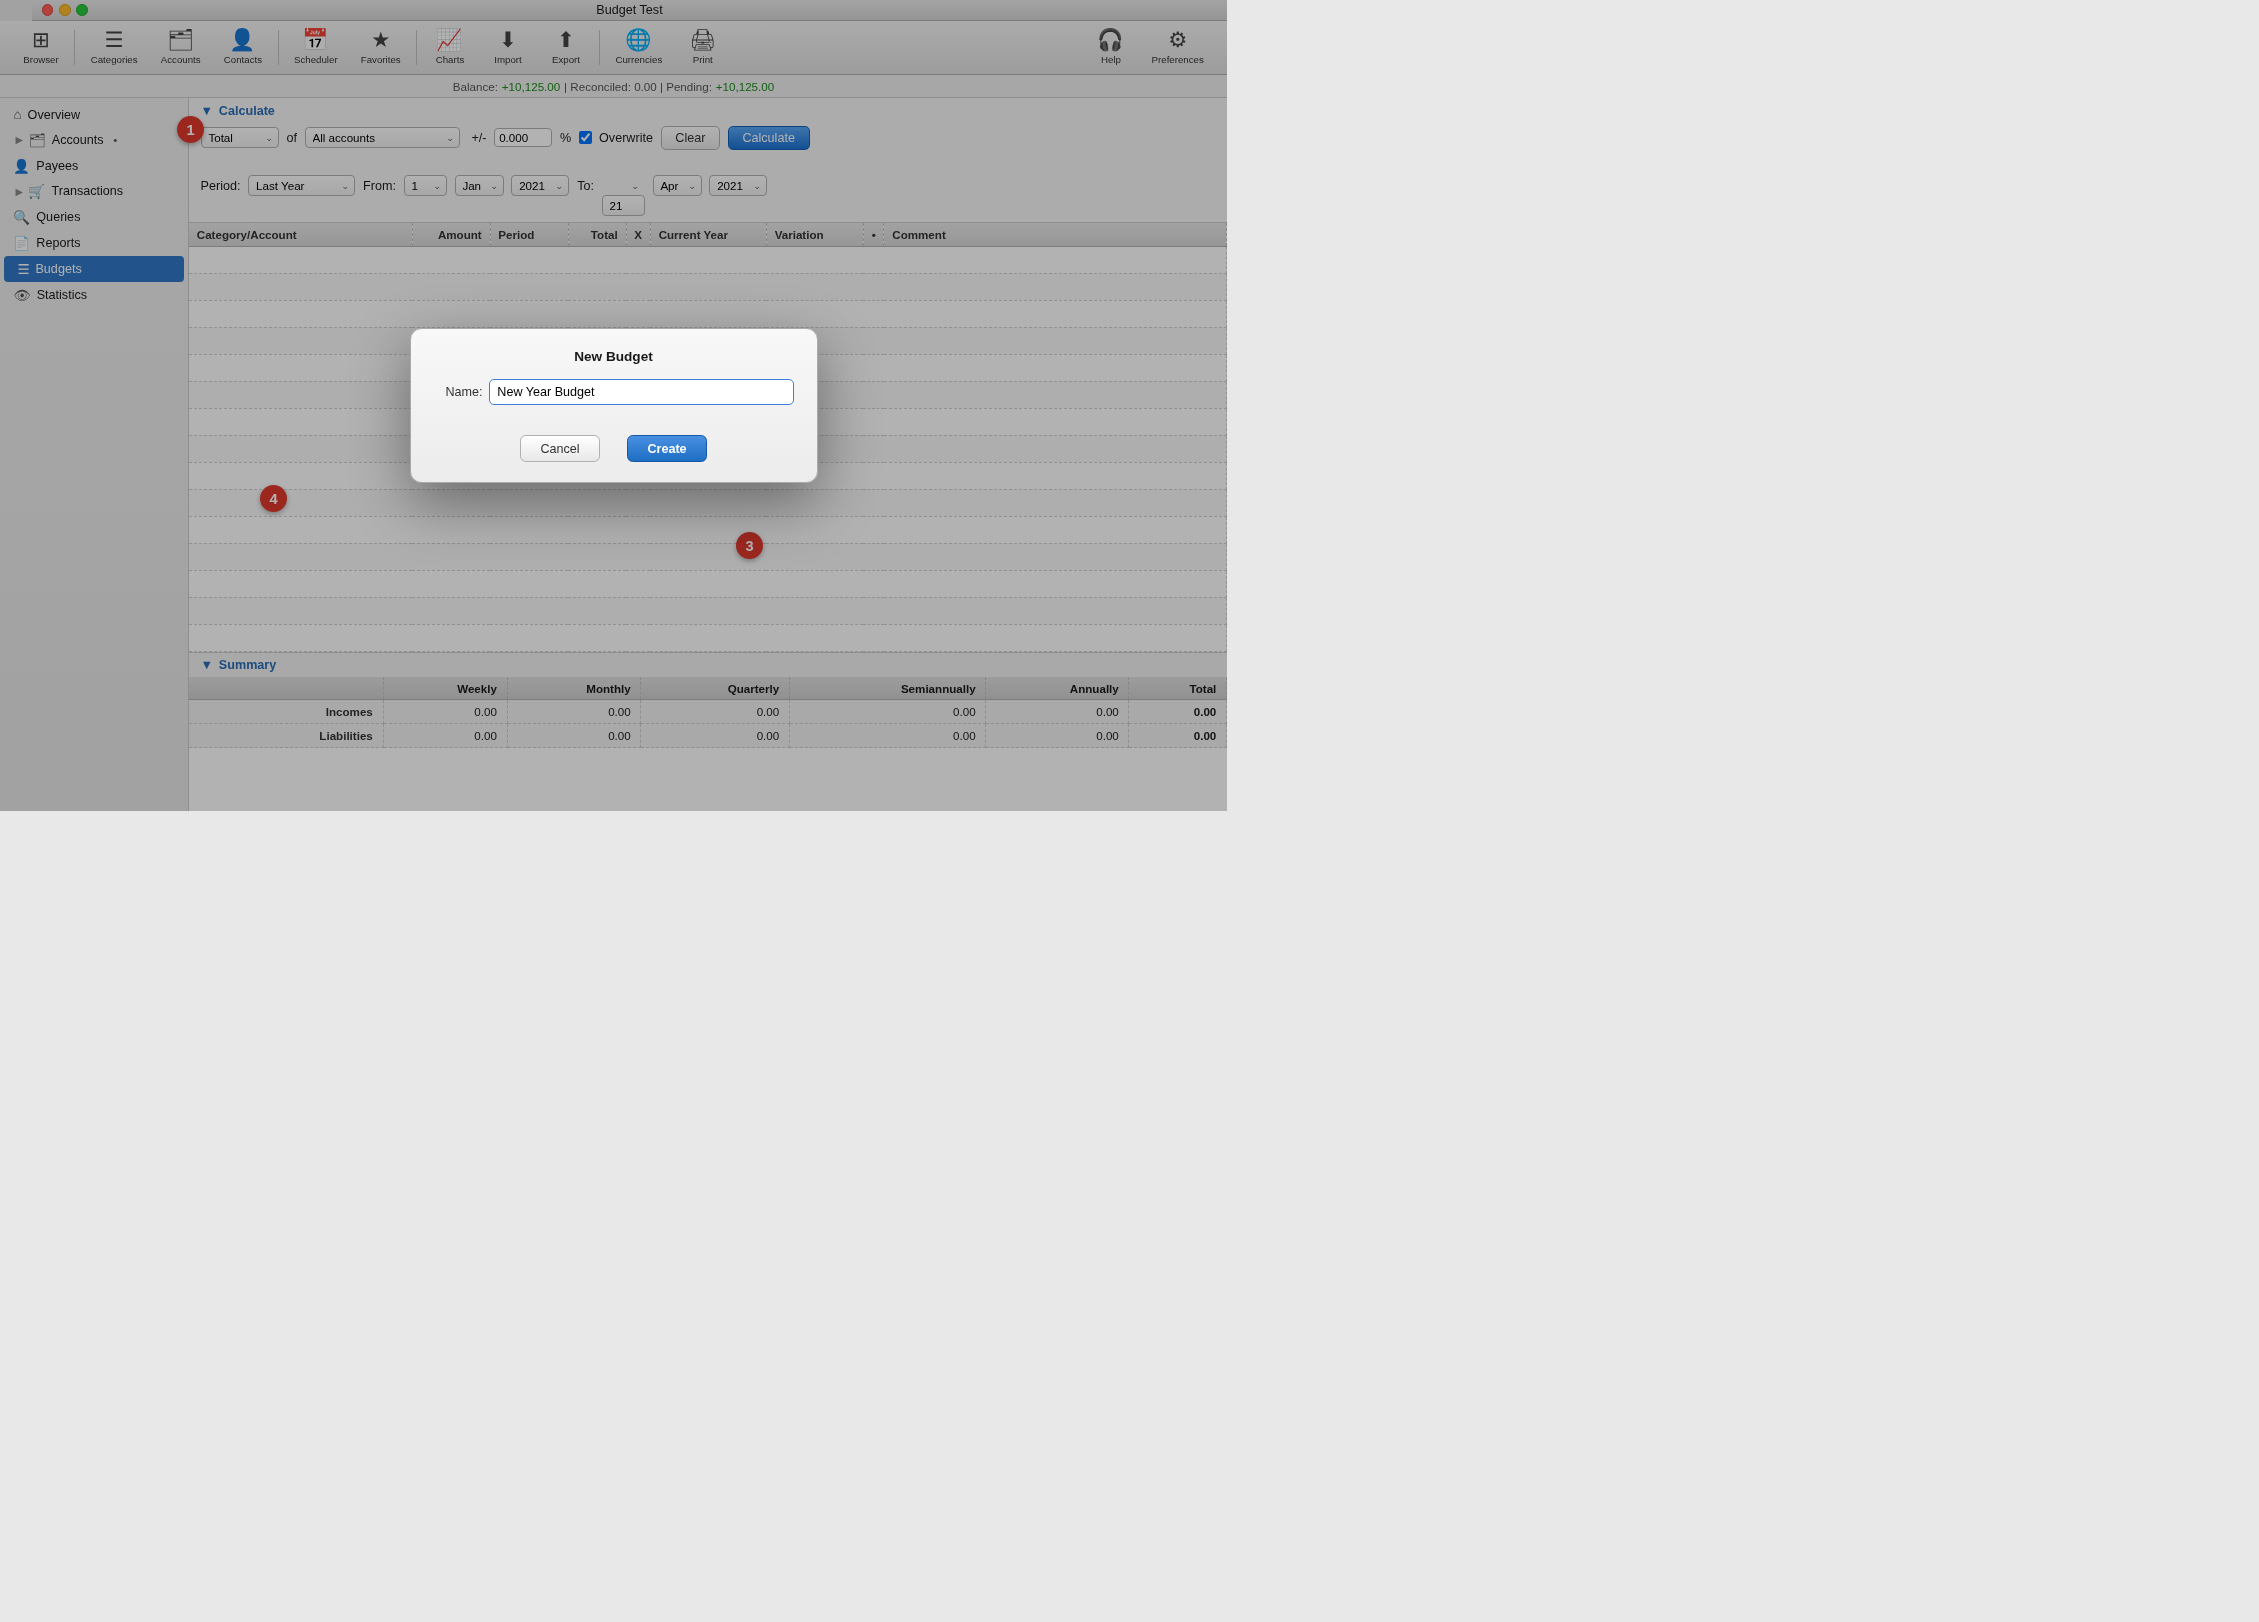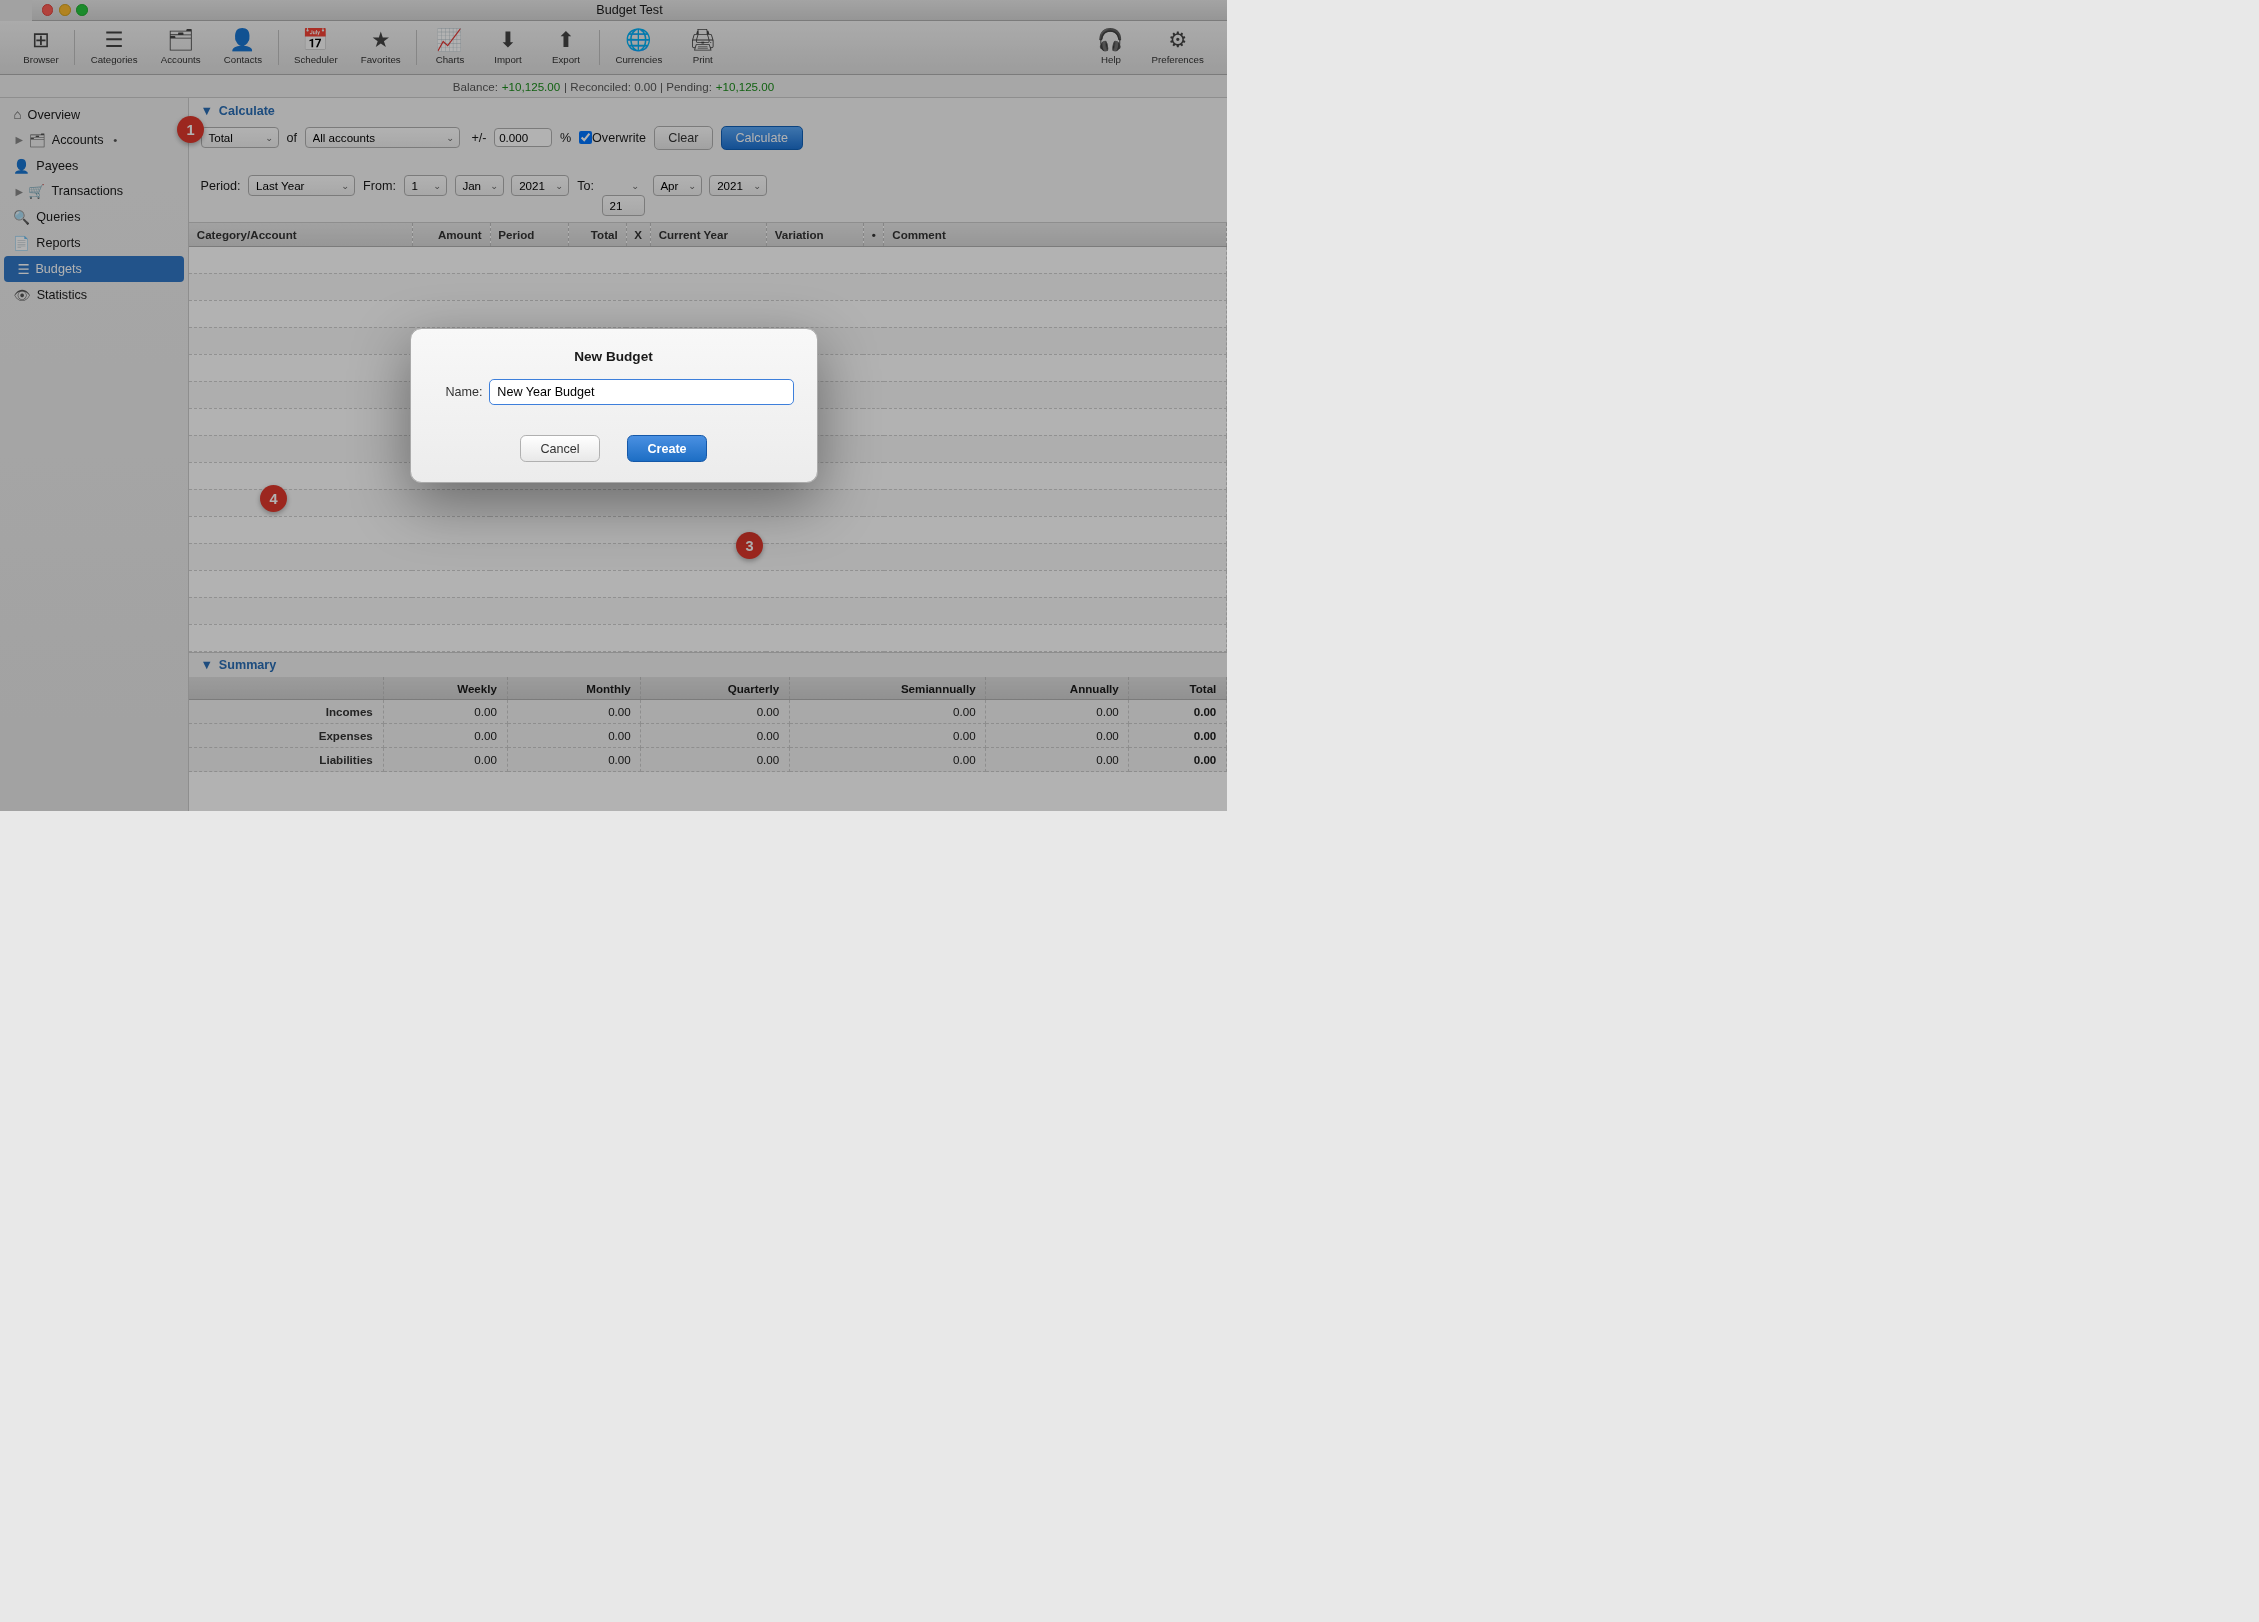--- a/index.html
+++ b/index.html
@@ -212,7 +212,7 @@
     .overwrite-check {
       display: flex;
       align-items: center;
-      gap: 0;
+      gap: 7px;
       font-size: 12.6px;
     }
     .btn {

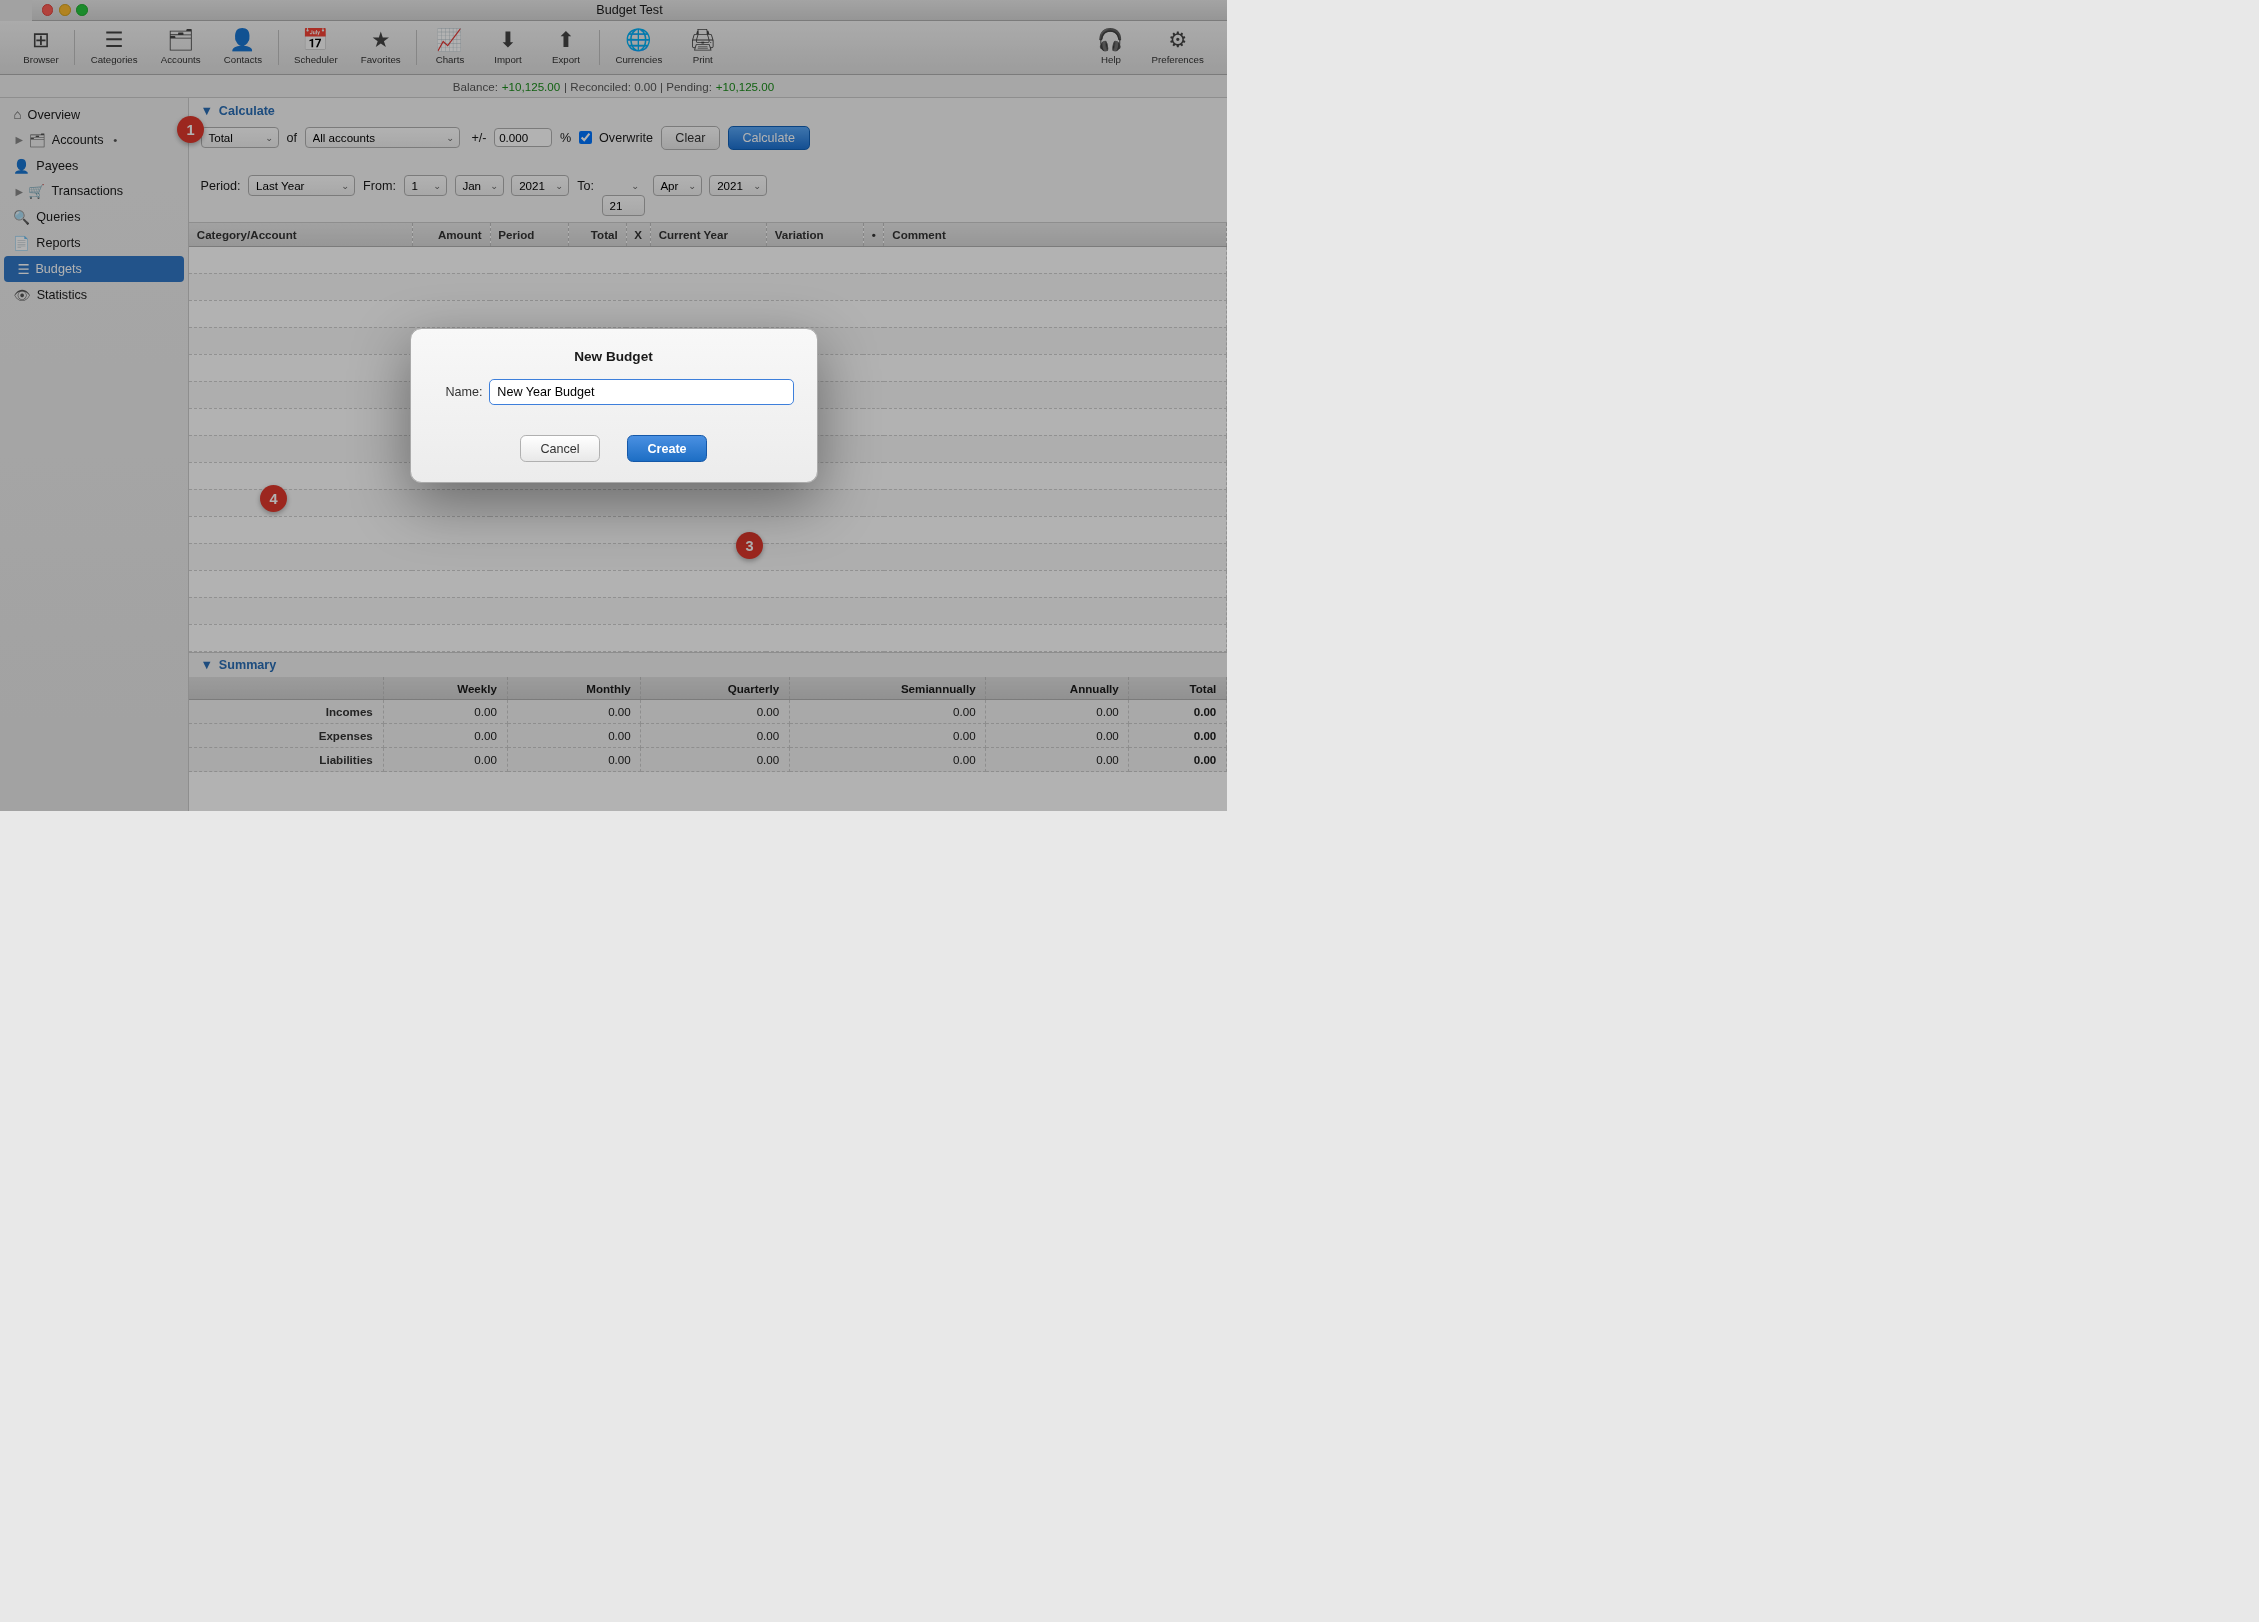--- a/index.html
+++ b/index.html
@@ -674,15 +674,6 @@
               <td class="bold-val">0.00</td>
             </tr>
             <tr>
-              <td>Expenses</td>
-              <td>0.00</td>
-              <td>0.00</td>
-              <td>0.00</td>
-              <td>0.00</td>
-              <td>0.00</td>
-              <td class="bold-val">0.00</td>
-            </tr>
-            <tr>
               <td>Liabilities</td>
               <td>0.00</td>
               <td>0.00</td>

